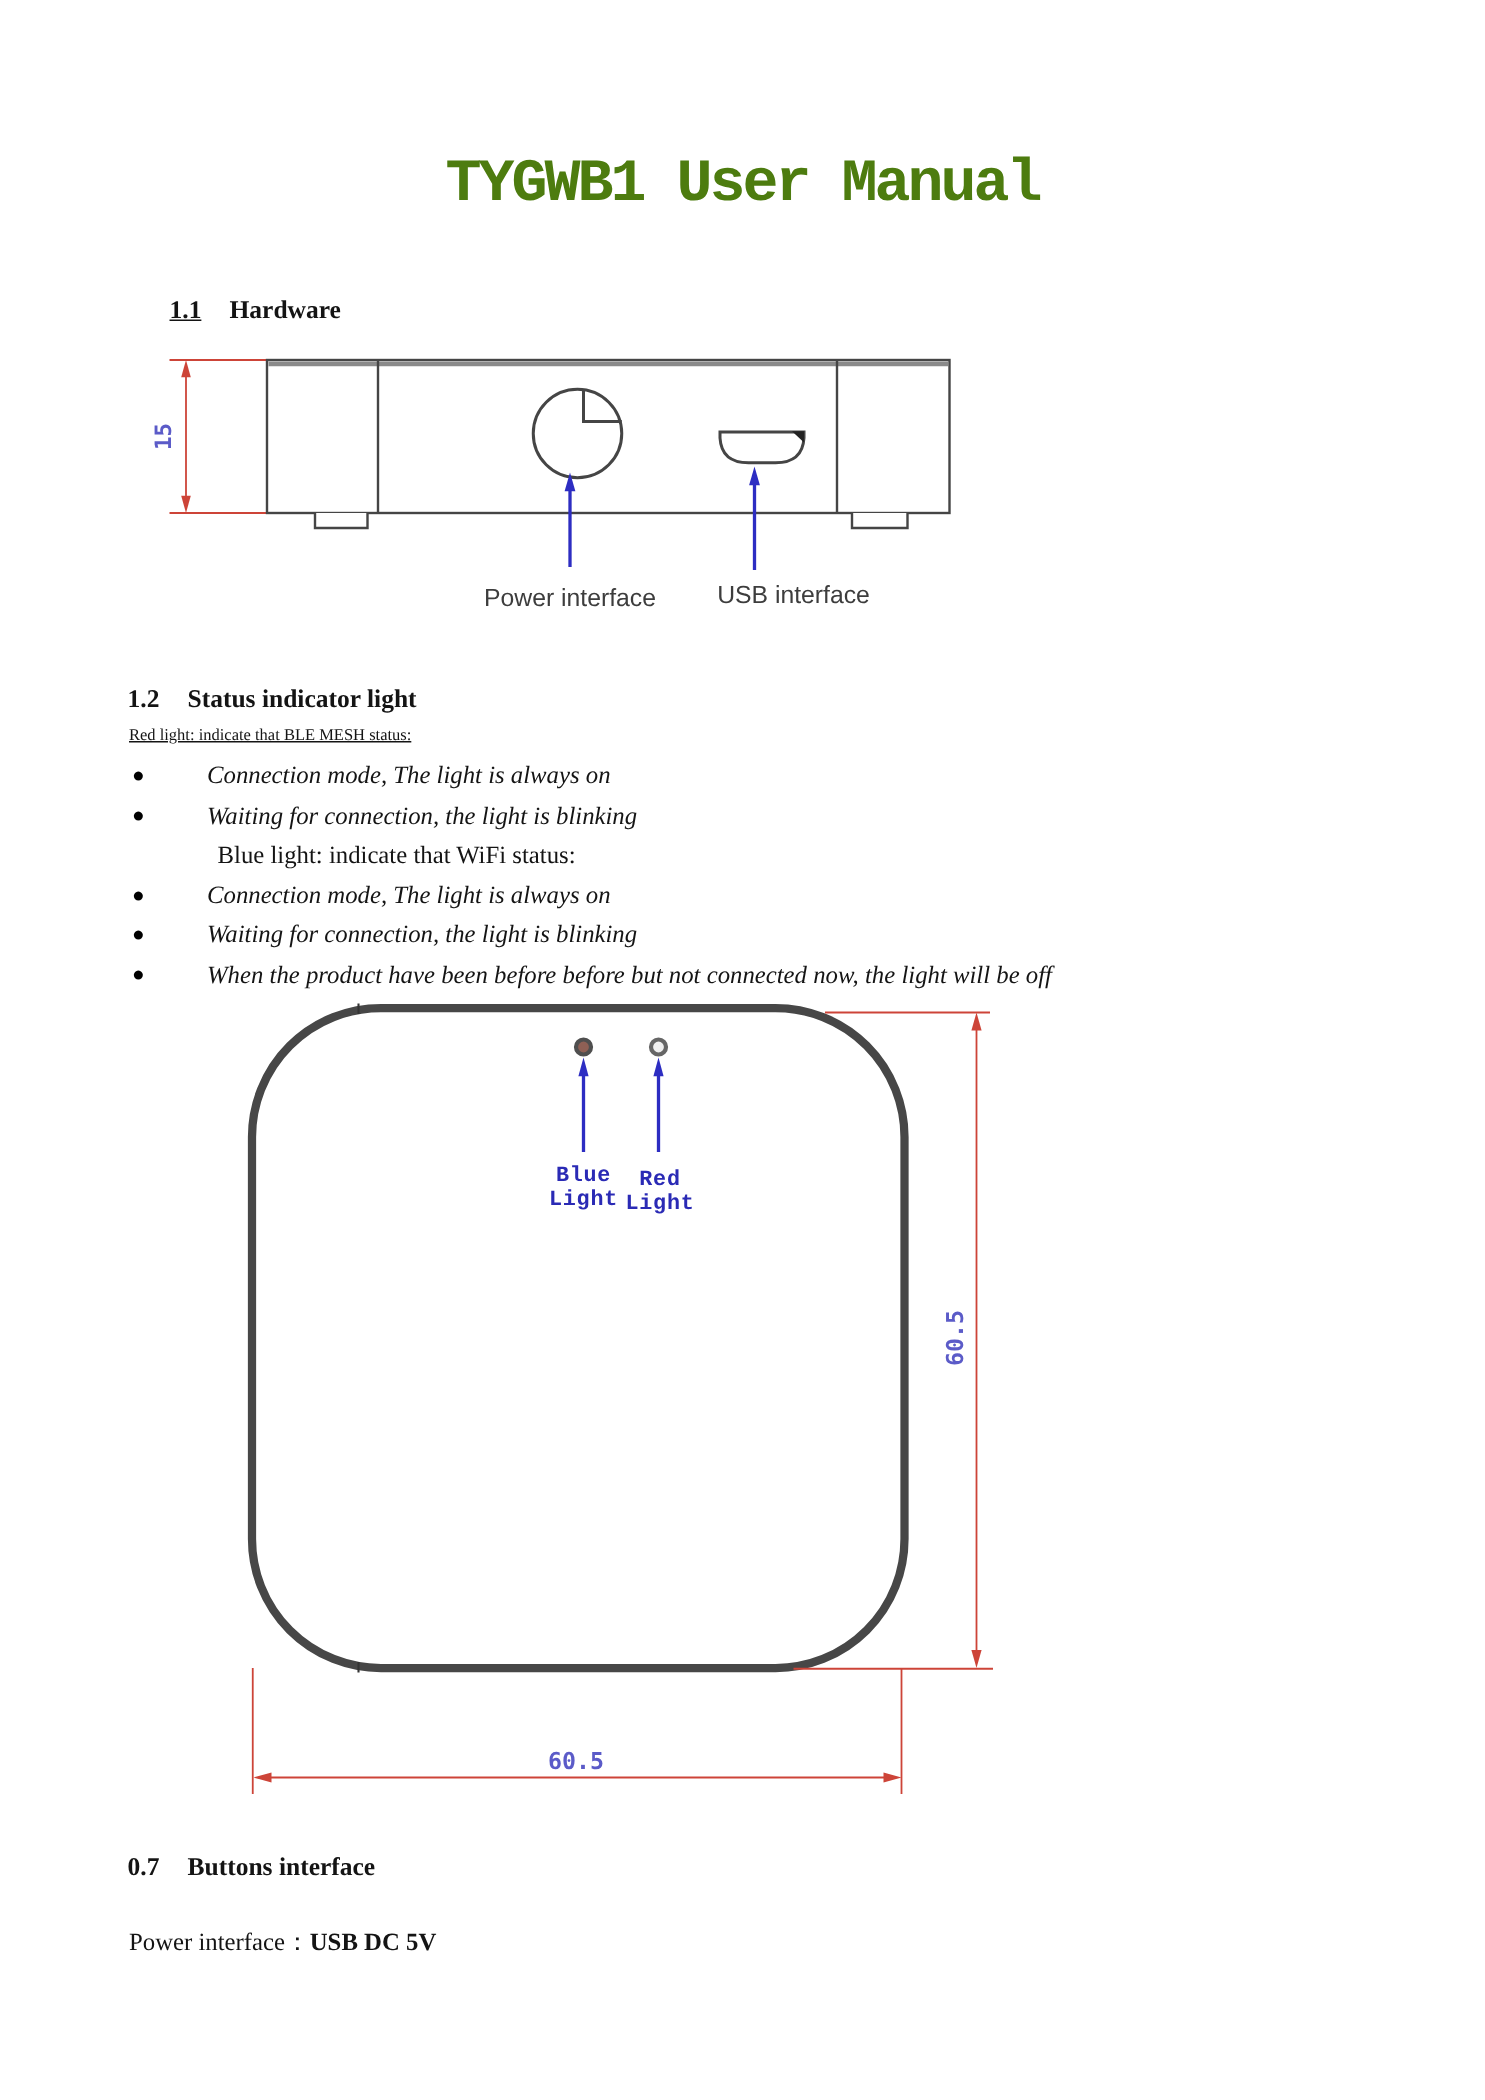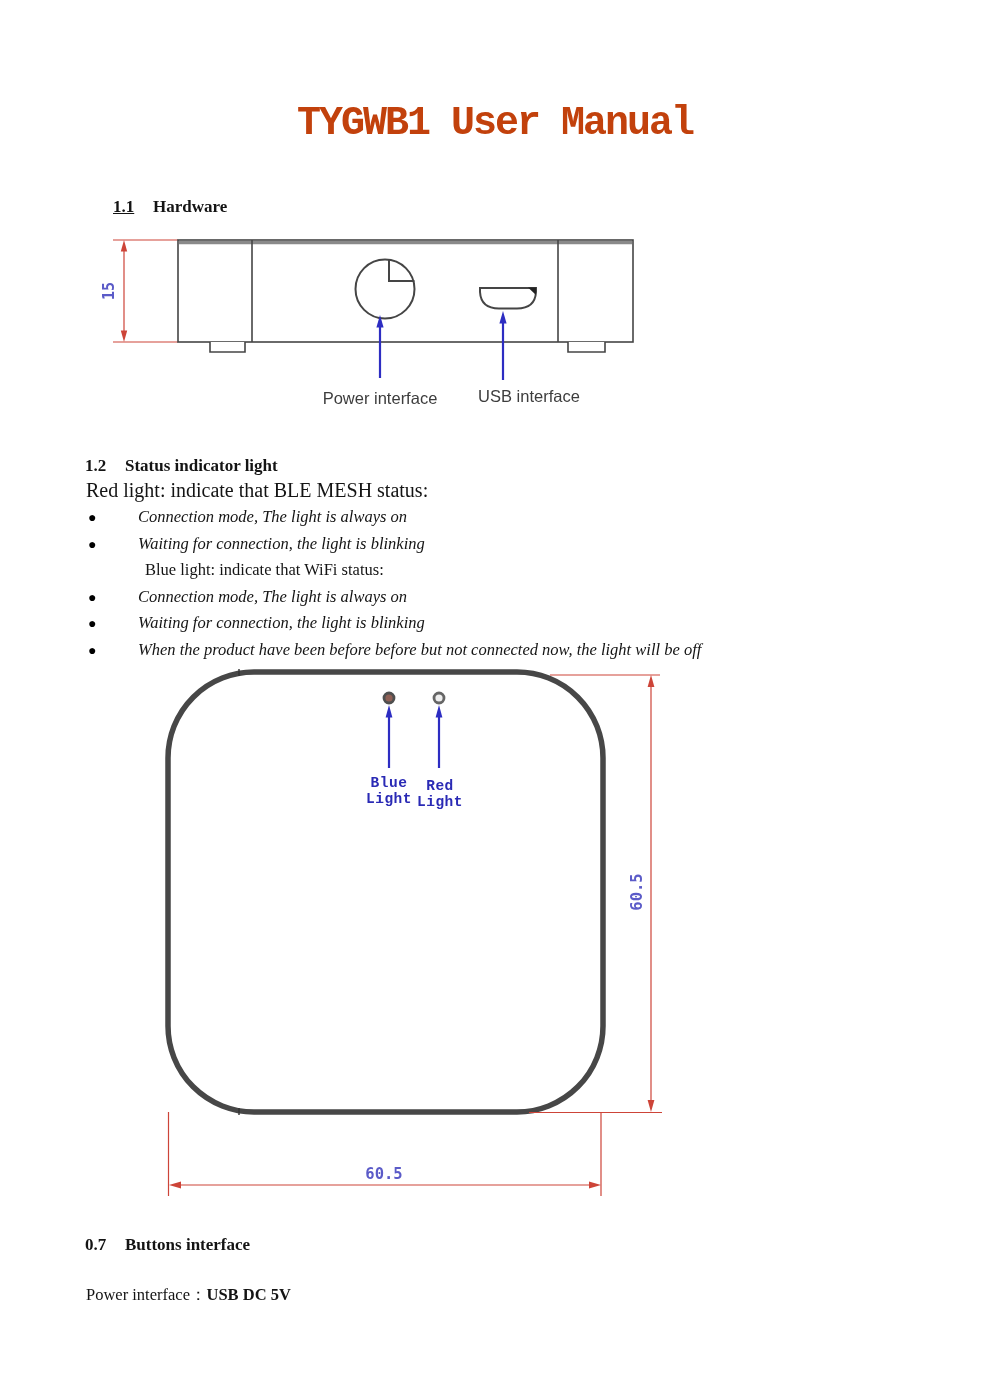--- a/index.html
+++ b/index.html
@@ -19,7 +19,7 @@
     font-weight:700;
     font-size:40px;line-height:52px;
     letter-spacing:-2px;
-    margin:0;color:#c2410c;
+    margin:0;color:#4d7c0f;
     font-stretch:condensed;
   }
   .h1,.h2{

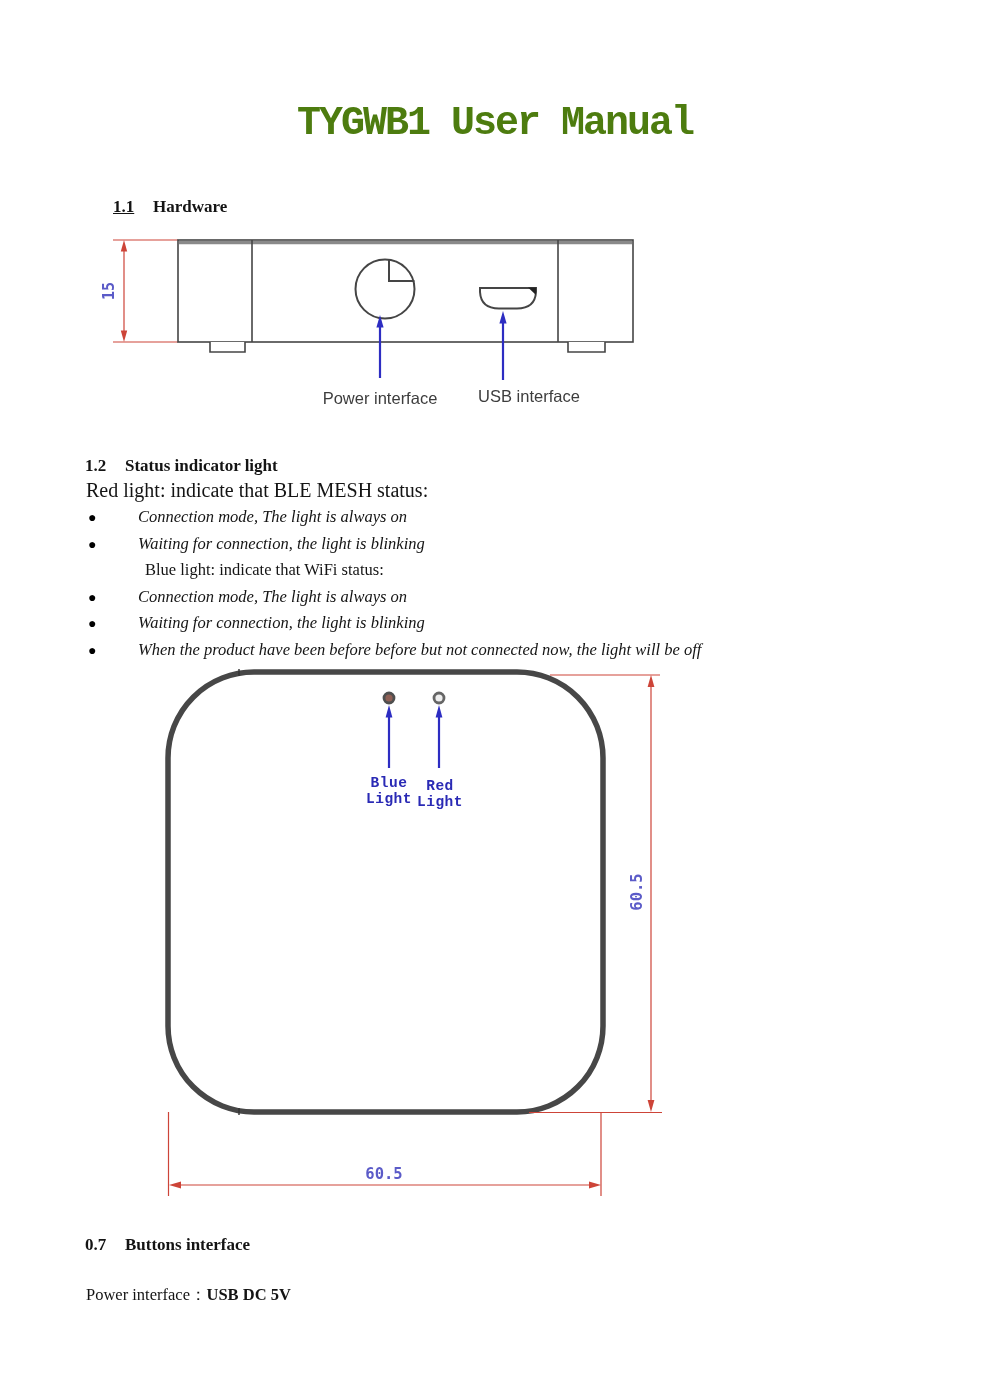--- a/index.html
+++ b/index.html
@@ -32,8 +32,9 @@
   .h2 .num{display:inline-block;min-width:40px;}
   .para{
     position:absolute;
-    font-size:20px;line-height:22px;
+    font-size:11px;line-height:22px;
     white-space:nowrap;
+    text-decoration:underline;
   }
   .bullet-line{
     position:absolute;left:0;

